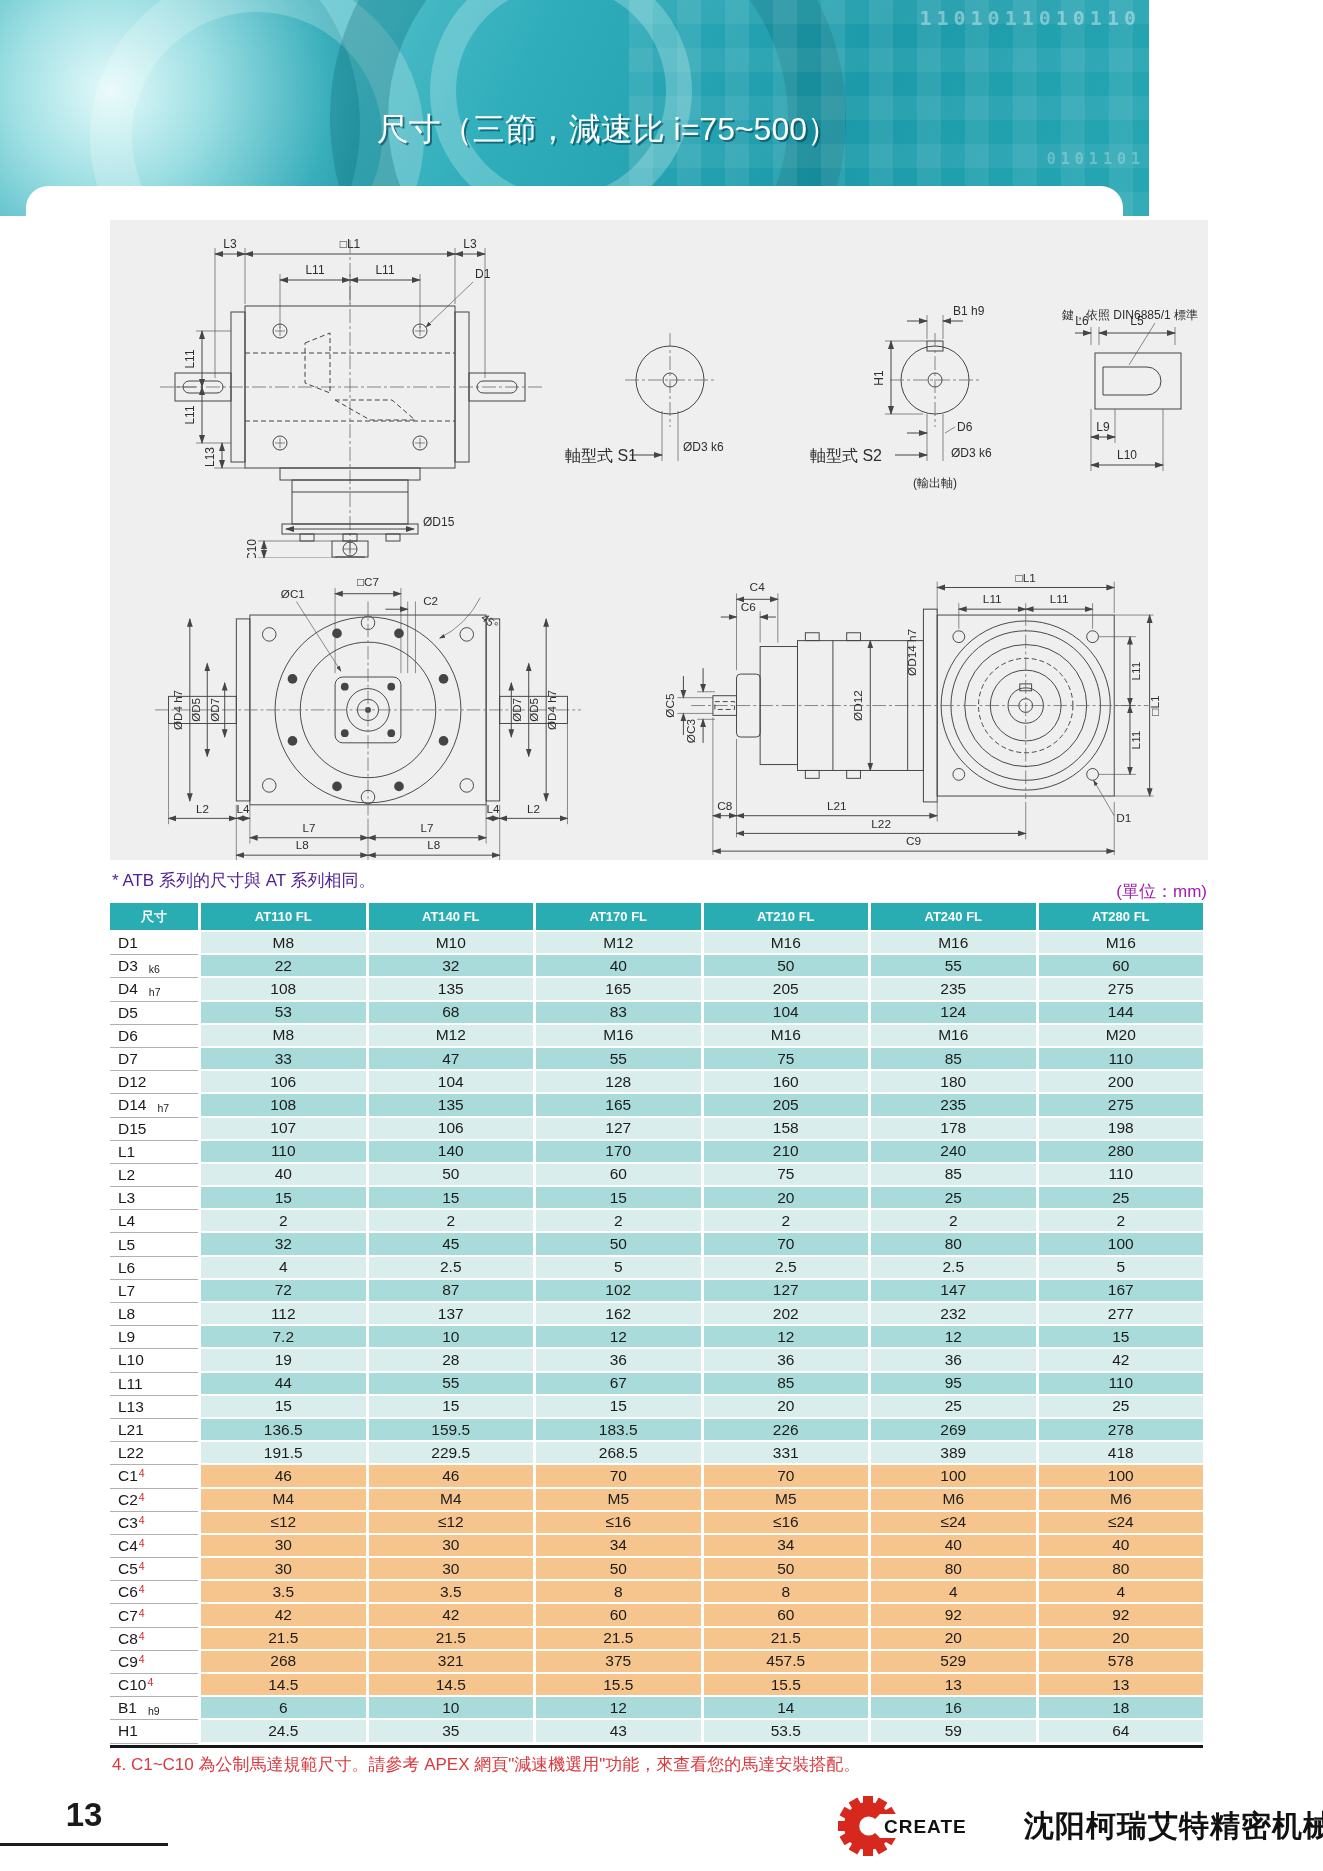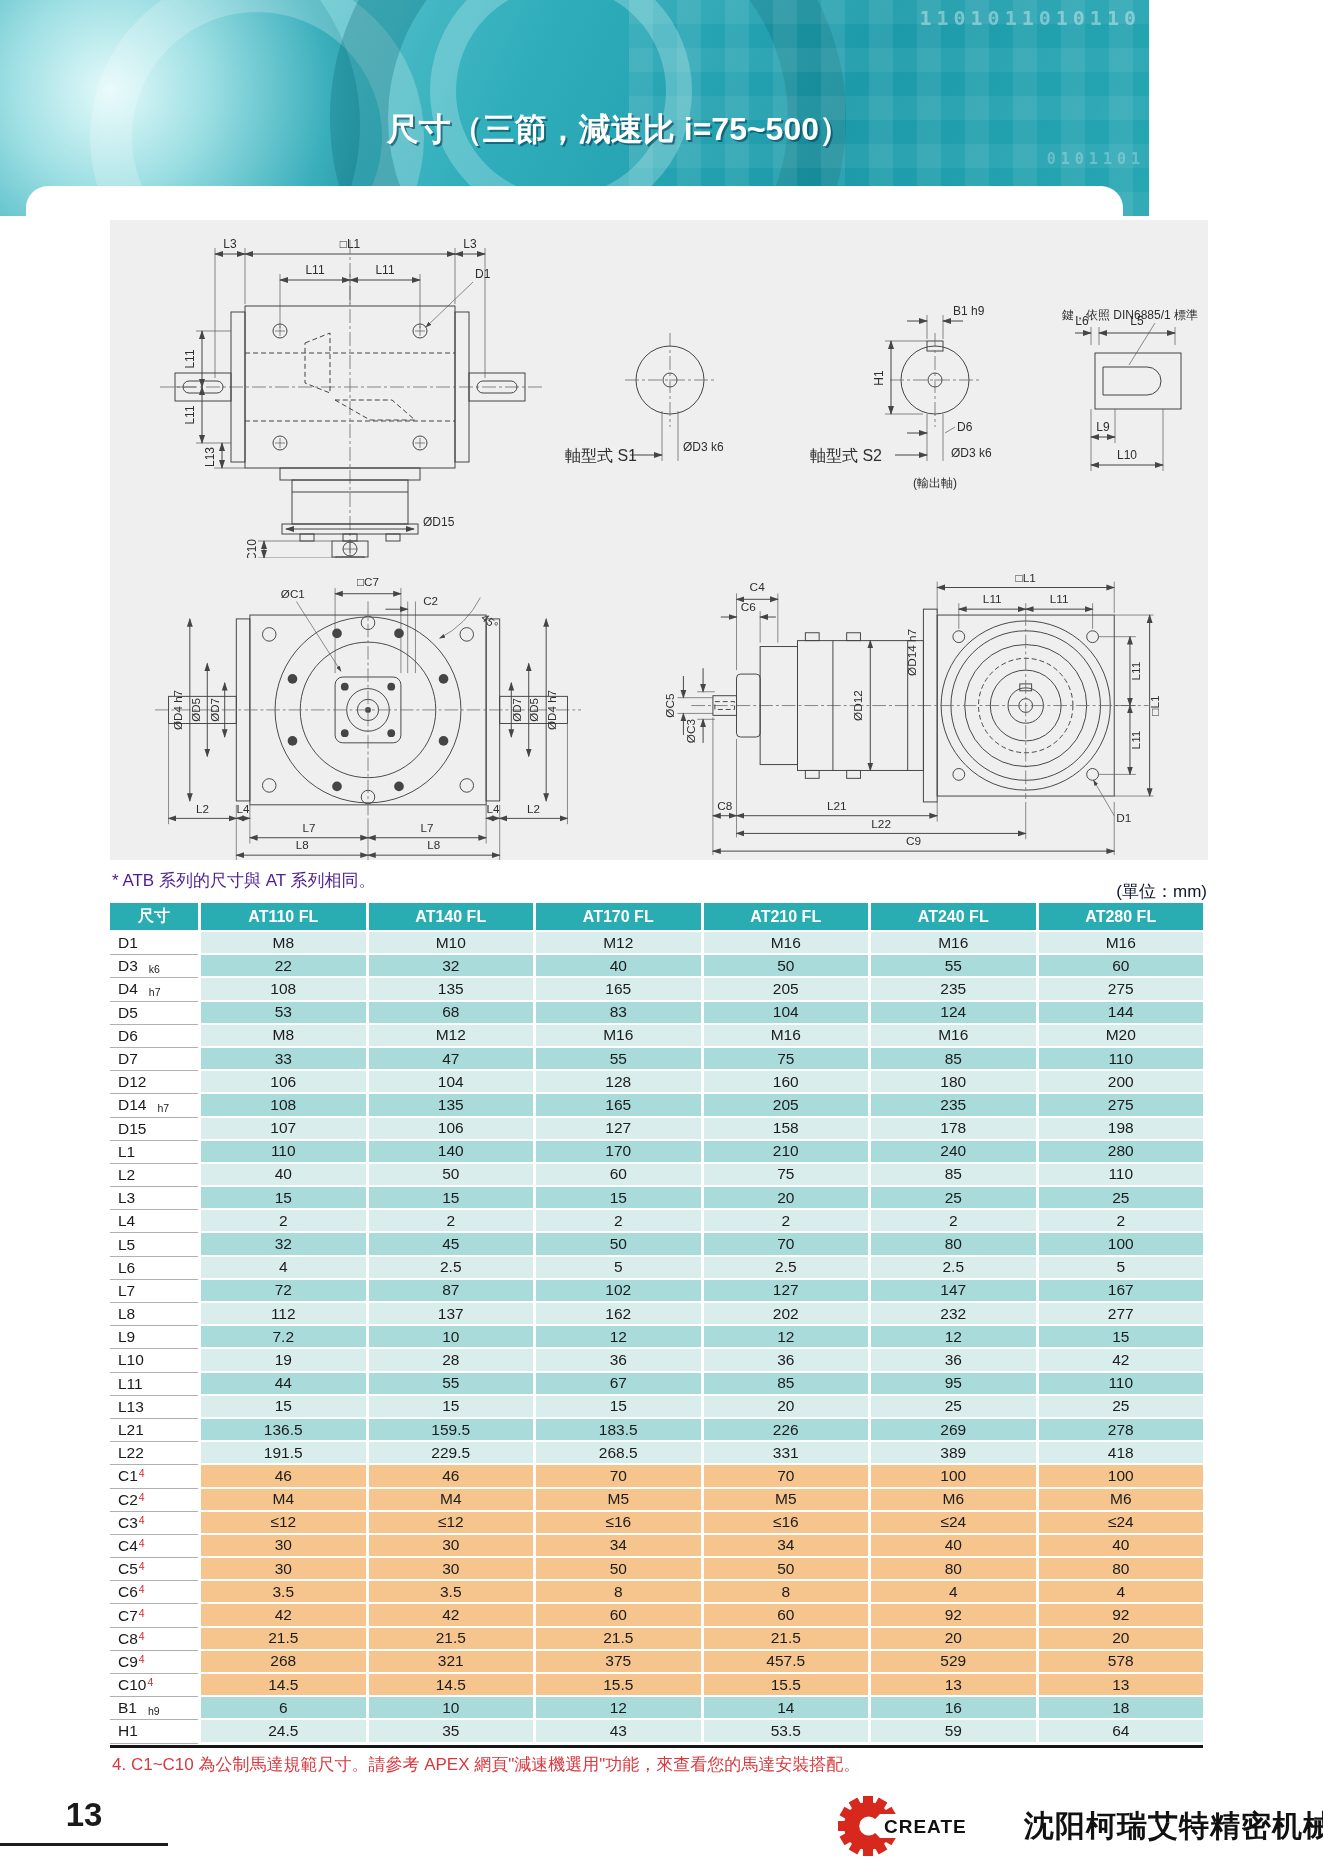--- a/index.html
+++ b/index.html
@@ -25,7 +25,7 @@
   .hdr-title{position:absolute;right:218px;top:36px;font-size:58px;font-weight:bold;color:#fff;
     letter-spacing:-1px;white-space:nowrap;
     text-shadow:3px 3px 0 #0c5d74,5px 6px 8px rgba(8,62,92,.55);}
-  .hdr-sub{position:absolute;right:298px;top:108px;font-size:32px;font-weight:bold;color:#fff;
+  .hdr-sub{position:absolute;right:310px;top:108px;font-size:32px;font-weight:normal;color:#fff;
     white-space:nowrap;text-shadow:2px 2px 0 rgba(8,70,92,.65);}
   .hdr-band{position:absolute;left:26px;right:26px;top:186px;height:32px;background:#fff;
     border-radius:22px 22px 0 0;}

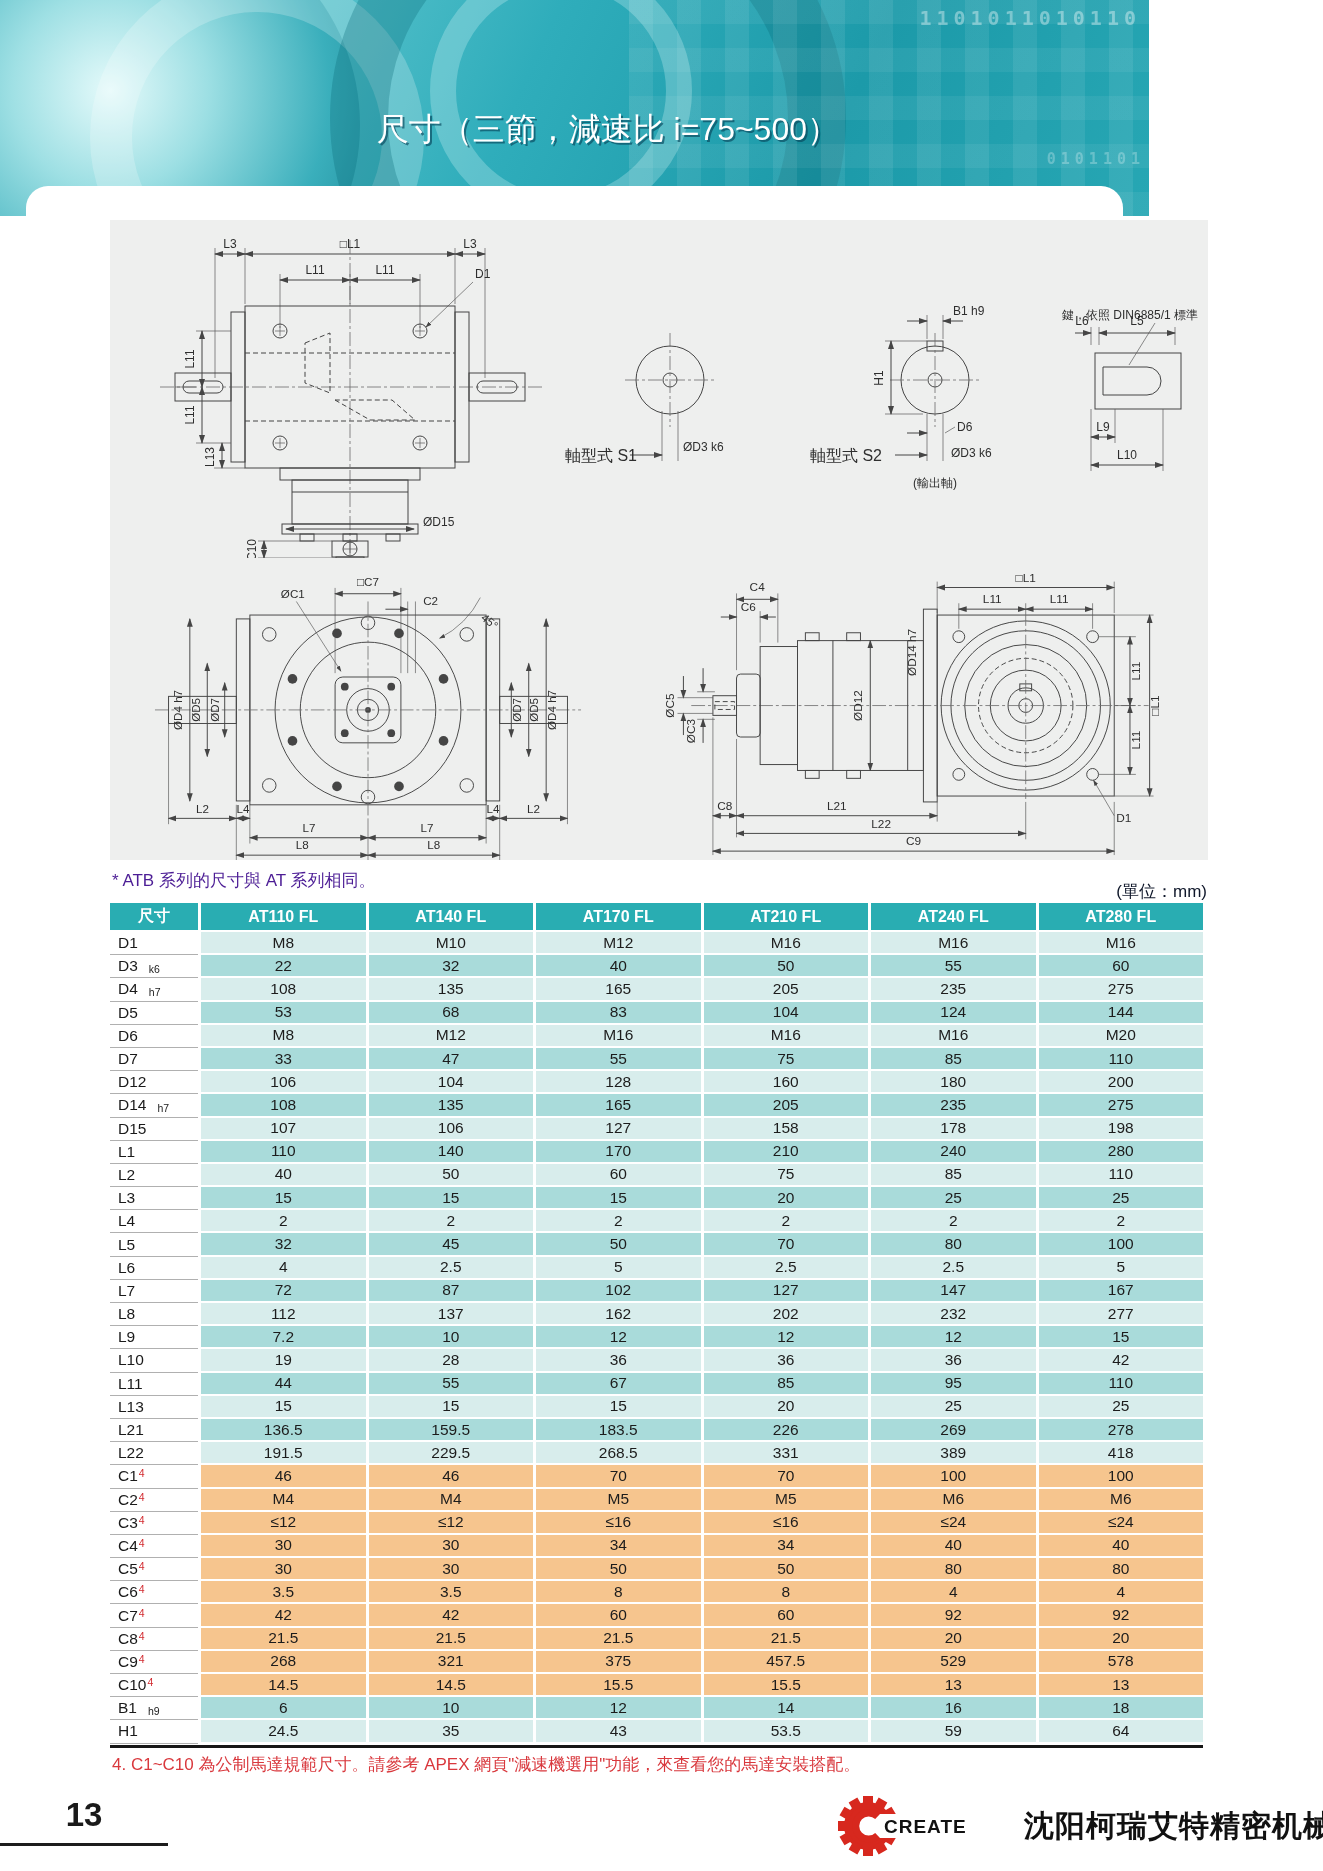--- a/index.html
+++ b/index.html
@@ -44,7 +44,7 @@
 
   
   .atb-note{position:absolute;left:112px;top:869px;color:#4c1d95;font-size:17px;text-align:center;}
-  .unit-note{position:absolute;right:116px;top:880px;color:#0f172a;font-size:17px;}
+  .unit-note{position:absolute;right:116px;top:880px;color:#a21caf;font-size:17px;}
   .foot-note{position:absolute;left:112px;top:1753px;color:#d9383d;font-size:17px;}
 
   

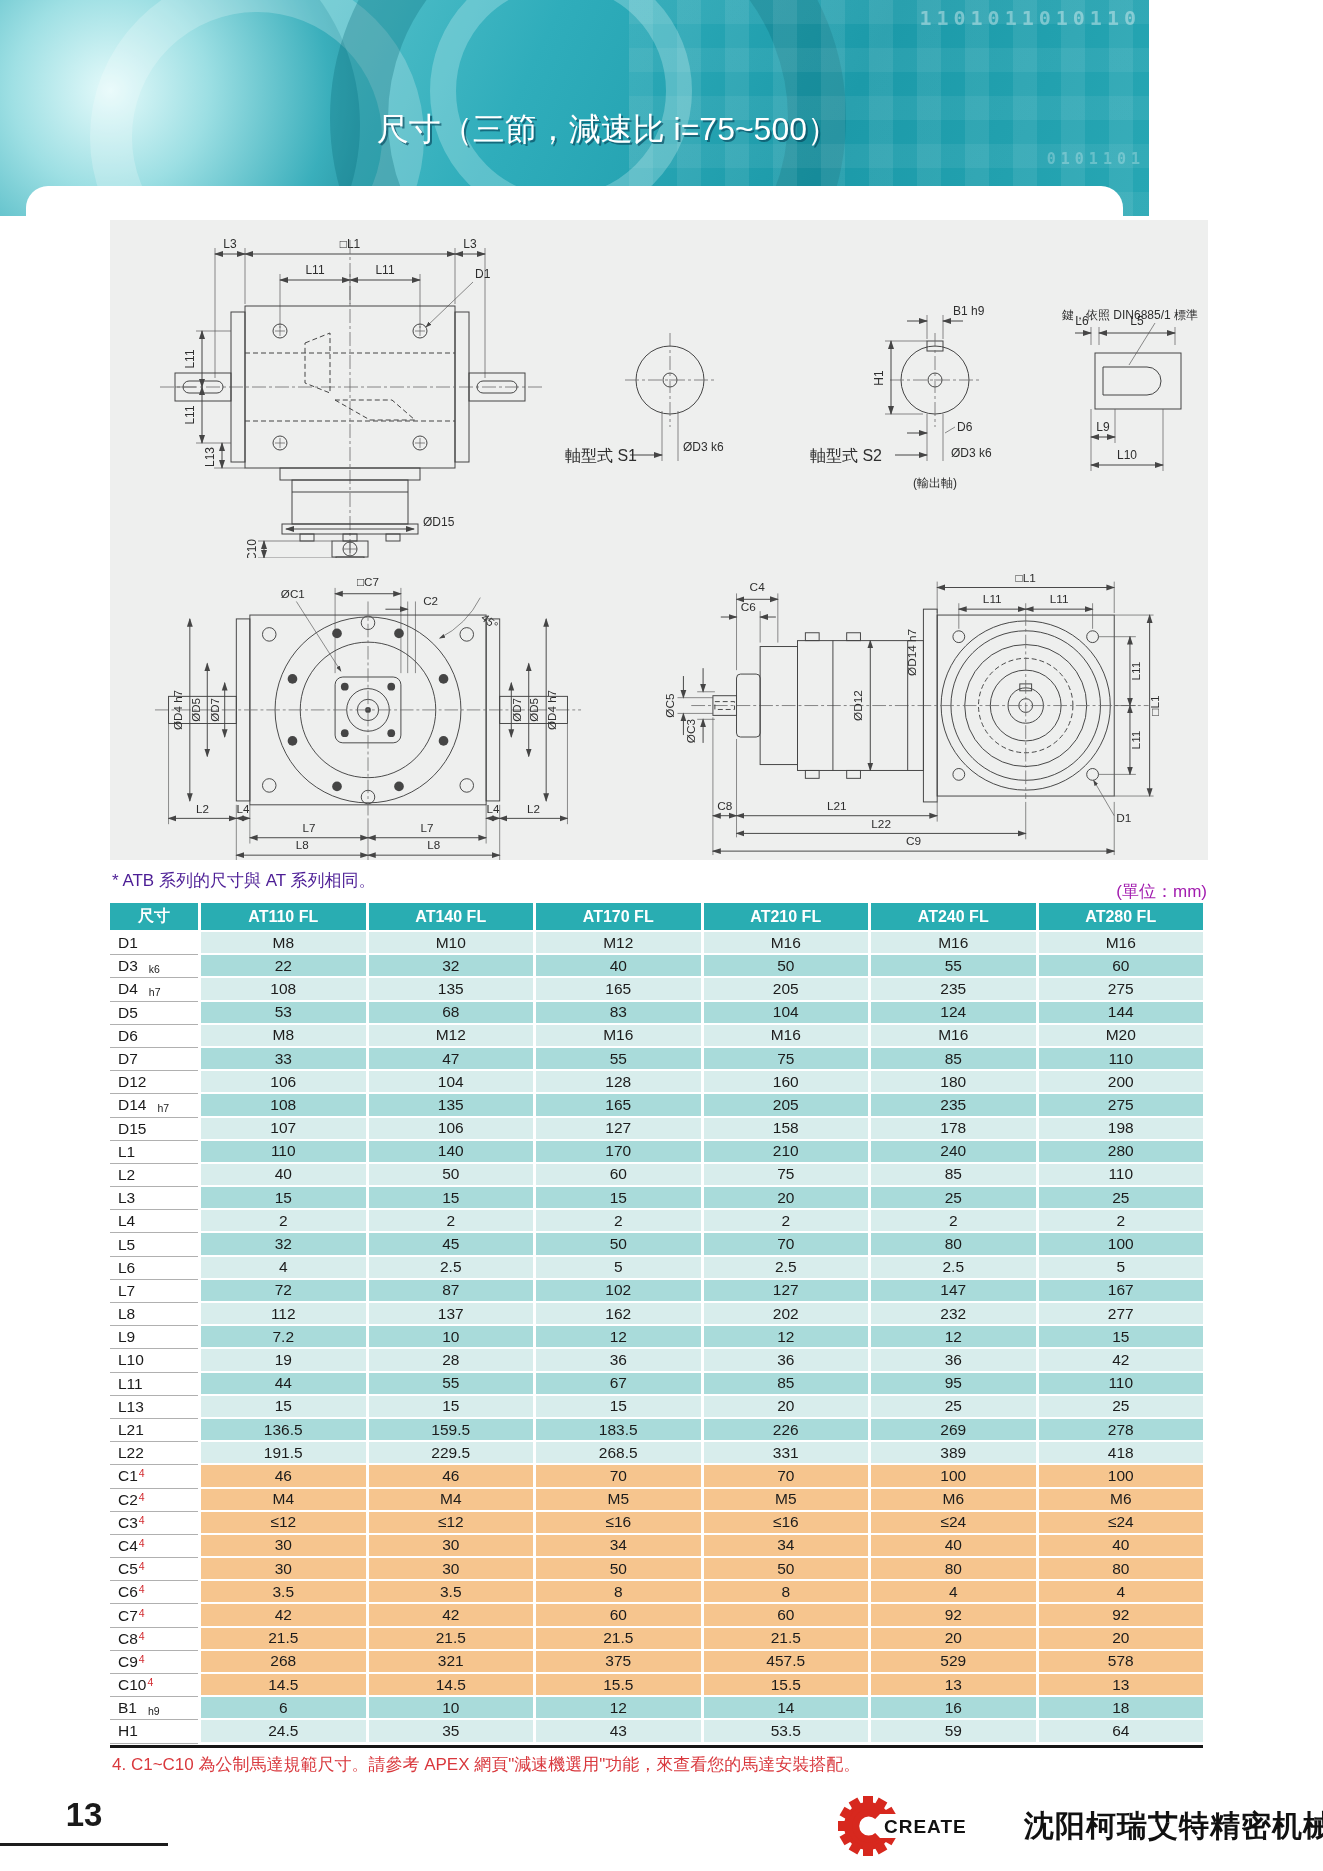--- a/index.html
+++ b/index.html
@@ -54,7 +54,7 @@
   .c0{width:88px;flex:none;}
   .cv{flex:1;border-left:3px solid #fff;}
   .thead{height:27px;margin-bottom:2px;}
-  .thead .c{background:#29adb2;color:#fff;font-weight:bold;font-size:16px;}
+  .thead .c{background:#29adb2;color:#fff;font-weight:bold;font-size:13px;}
   .trow.data{height:23.2px;font-size:15.5px;}
   .trow.data .cv{border-bottom:2px solid #fff;color:#1c1c1c;}
   .trow.data .c0{background:#fff;border-bottom:1px solid #b0b0b0;justify-content:flex-start;

